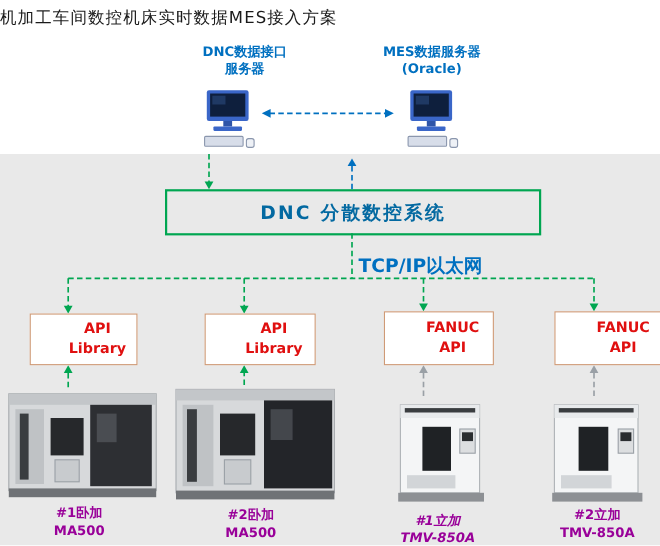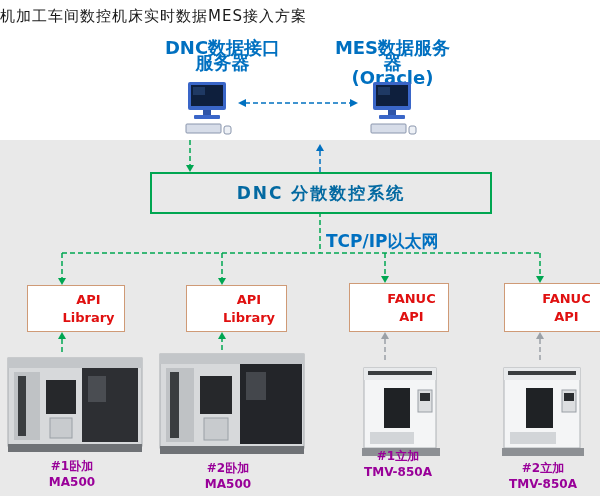--- a/index.html
+++ b/index.html
@@ -7,7 +7,7 @@
   .diagram{position:relative;width:600px;height:496px;background:#ffffff;overflow:hidden;}
   .gray-panel{position:absolute;left:0;top:140px;width:600px;height:356px;background:#e9e9e9;}
   .title{position:absolute;left:0;top:7px;width:528px;text-align:left;font-size:15px;color:#1a1a1a;letter-spacing:1px;}
-  .server-label{position:absolute;text-align:center;color:#0070c0;font-weight:bold;font-size:18px;line-height:15px;}
+  .server-label{position:absolute;text-align:center;color:#0070c0;font-weight:bold;font-size:12px;line-height:15px;}
   .dnc-server-label{left:160px;top:40px;width:125px;}
   .mes-server-label{left:330px;top:40px;width:125px;}
   .computer{position:absolute;width:52px;height:58px;}

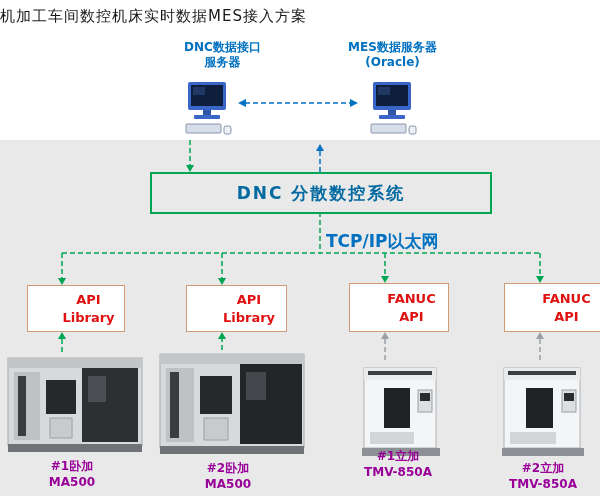--- a/index.html
+++ b/index.html
@@ -31,7 +31,7 @@
   .machine-label{position:absolute;text-align:center;color:#990099;font-weight:bold;font-size:12px;line-height:16px;}
   .machine-label-1{left:22px;top:458px;width:100px;}
   .machine-label-2{left:178px;top:460px;width:100px;}
-  .machine-label-3{left:348px;top:448px;width:100px;}
+  .machine-label-3{left:348px;top:465px;width:100px;font-style:italic;}
   .machine-label-4{left:493px;top:460px;width:100px;}
 </style>
 </head>

